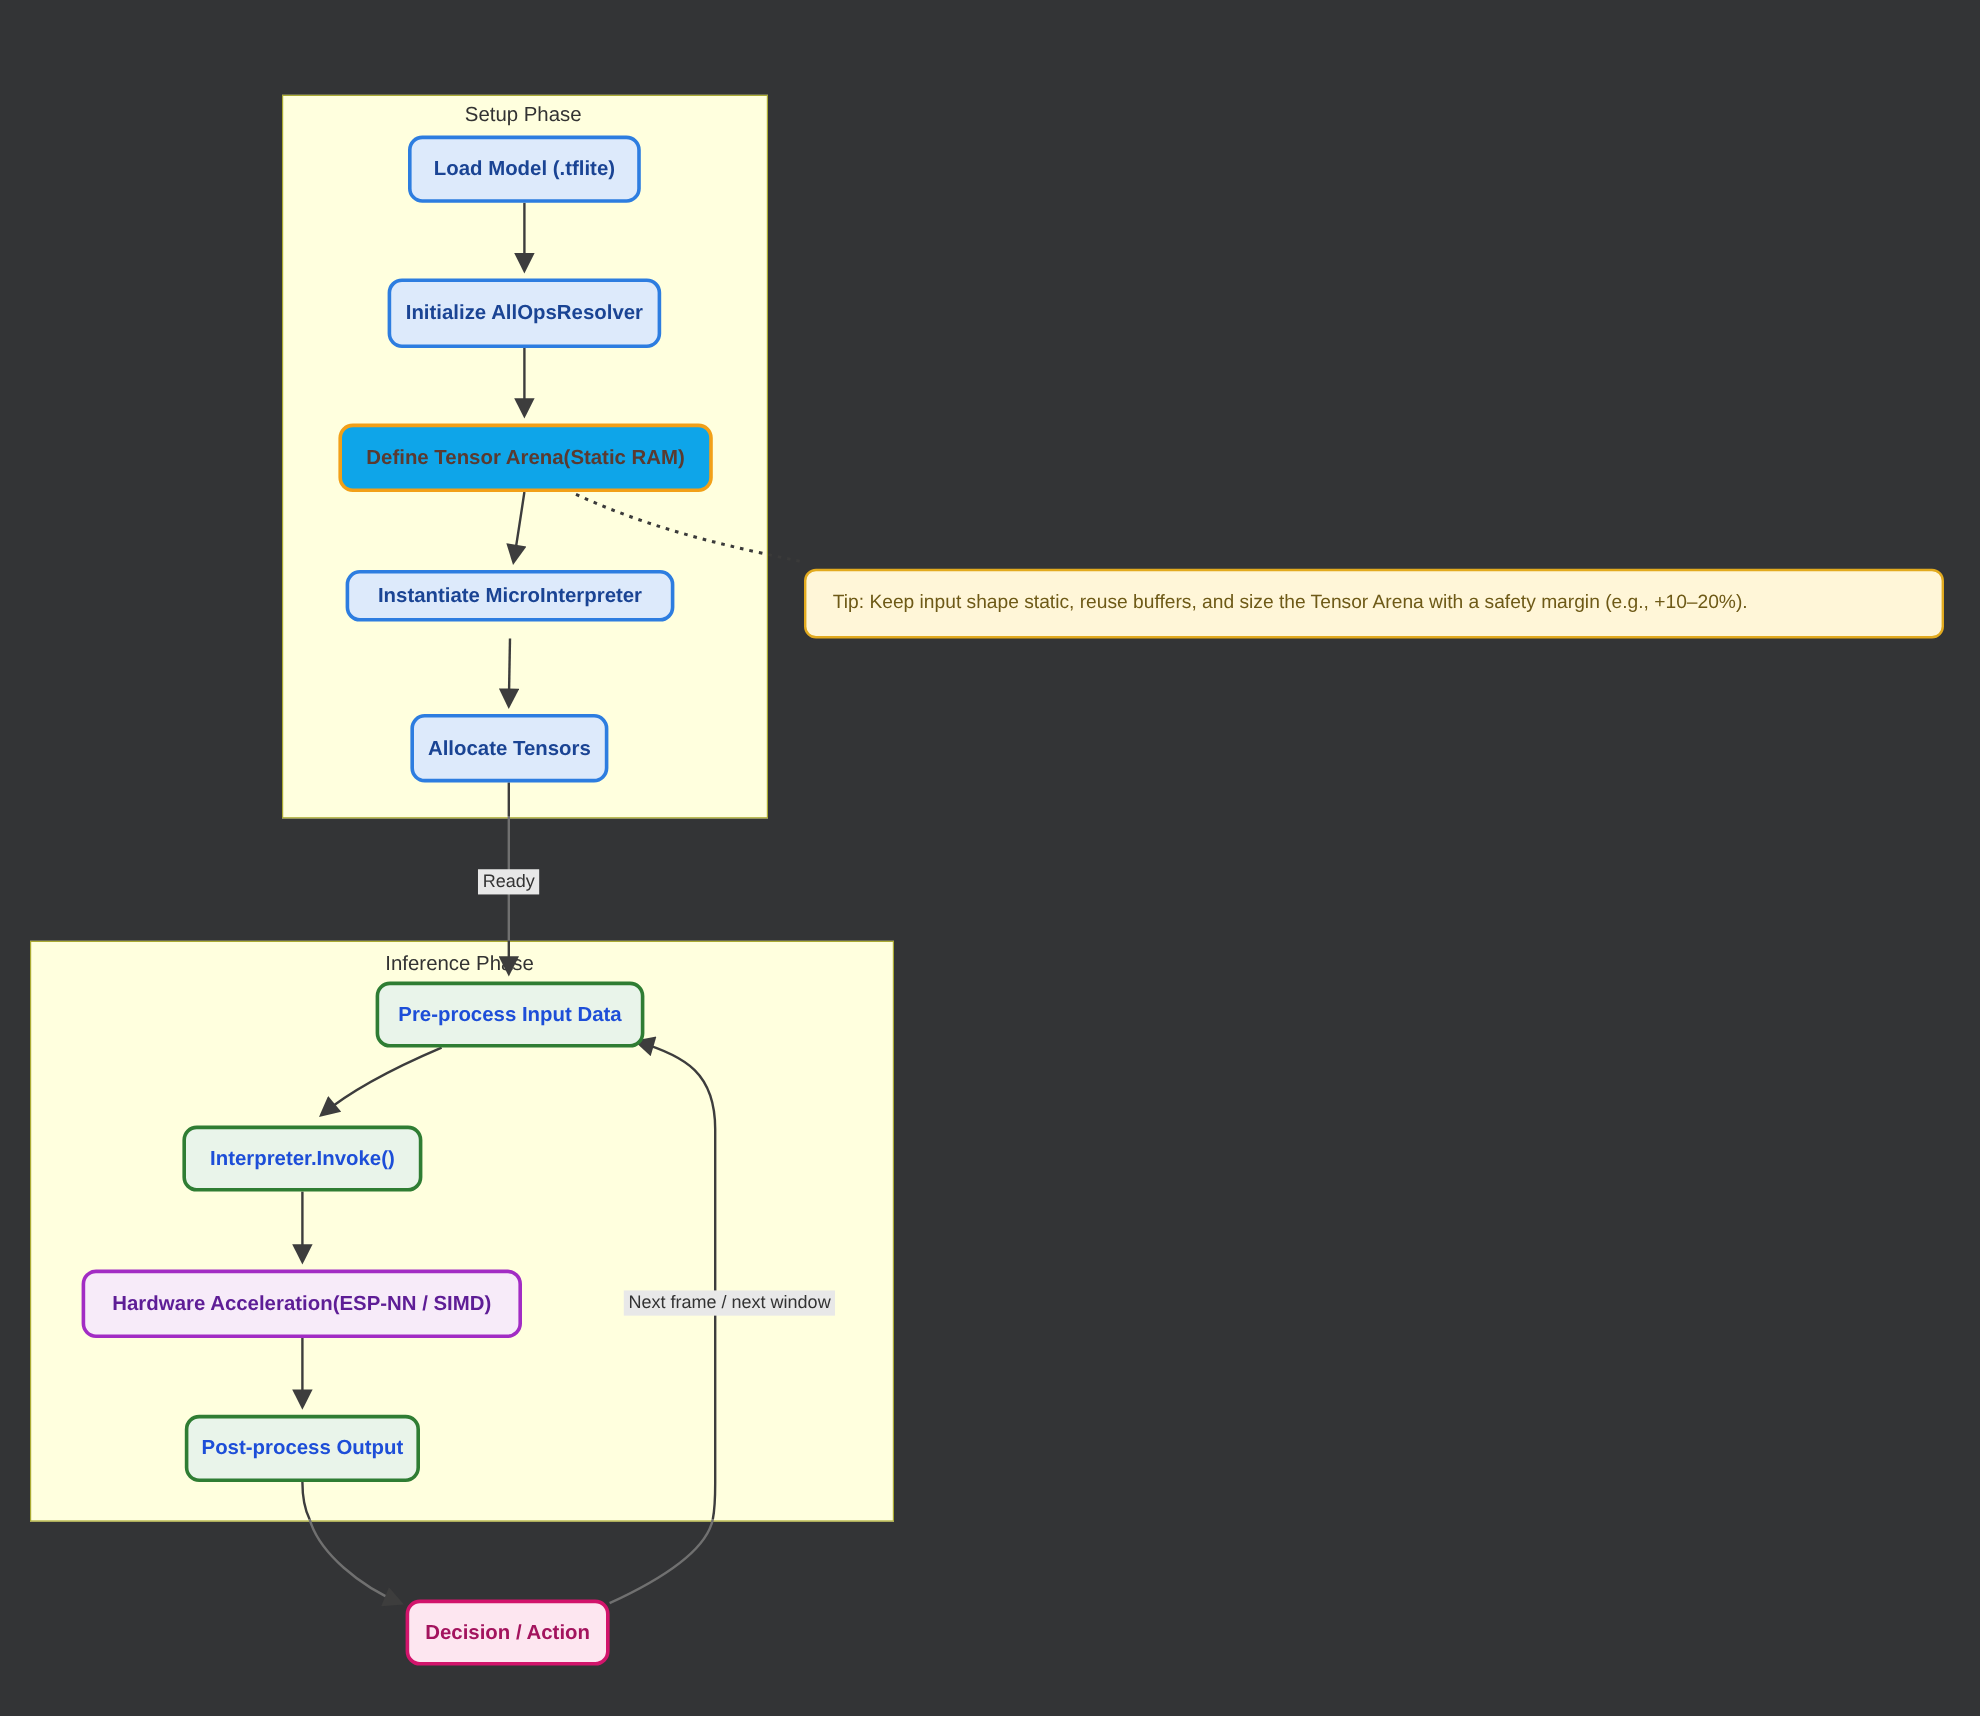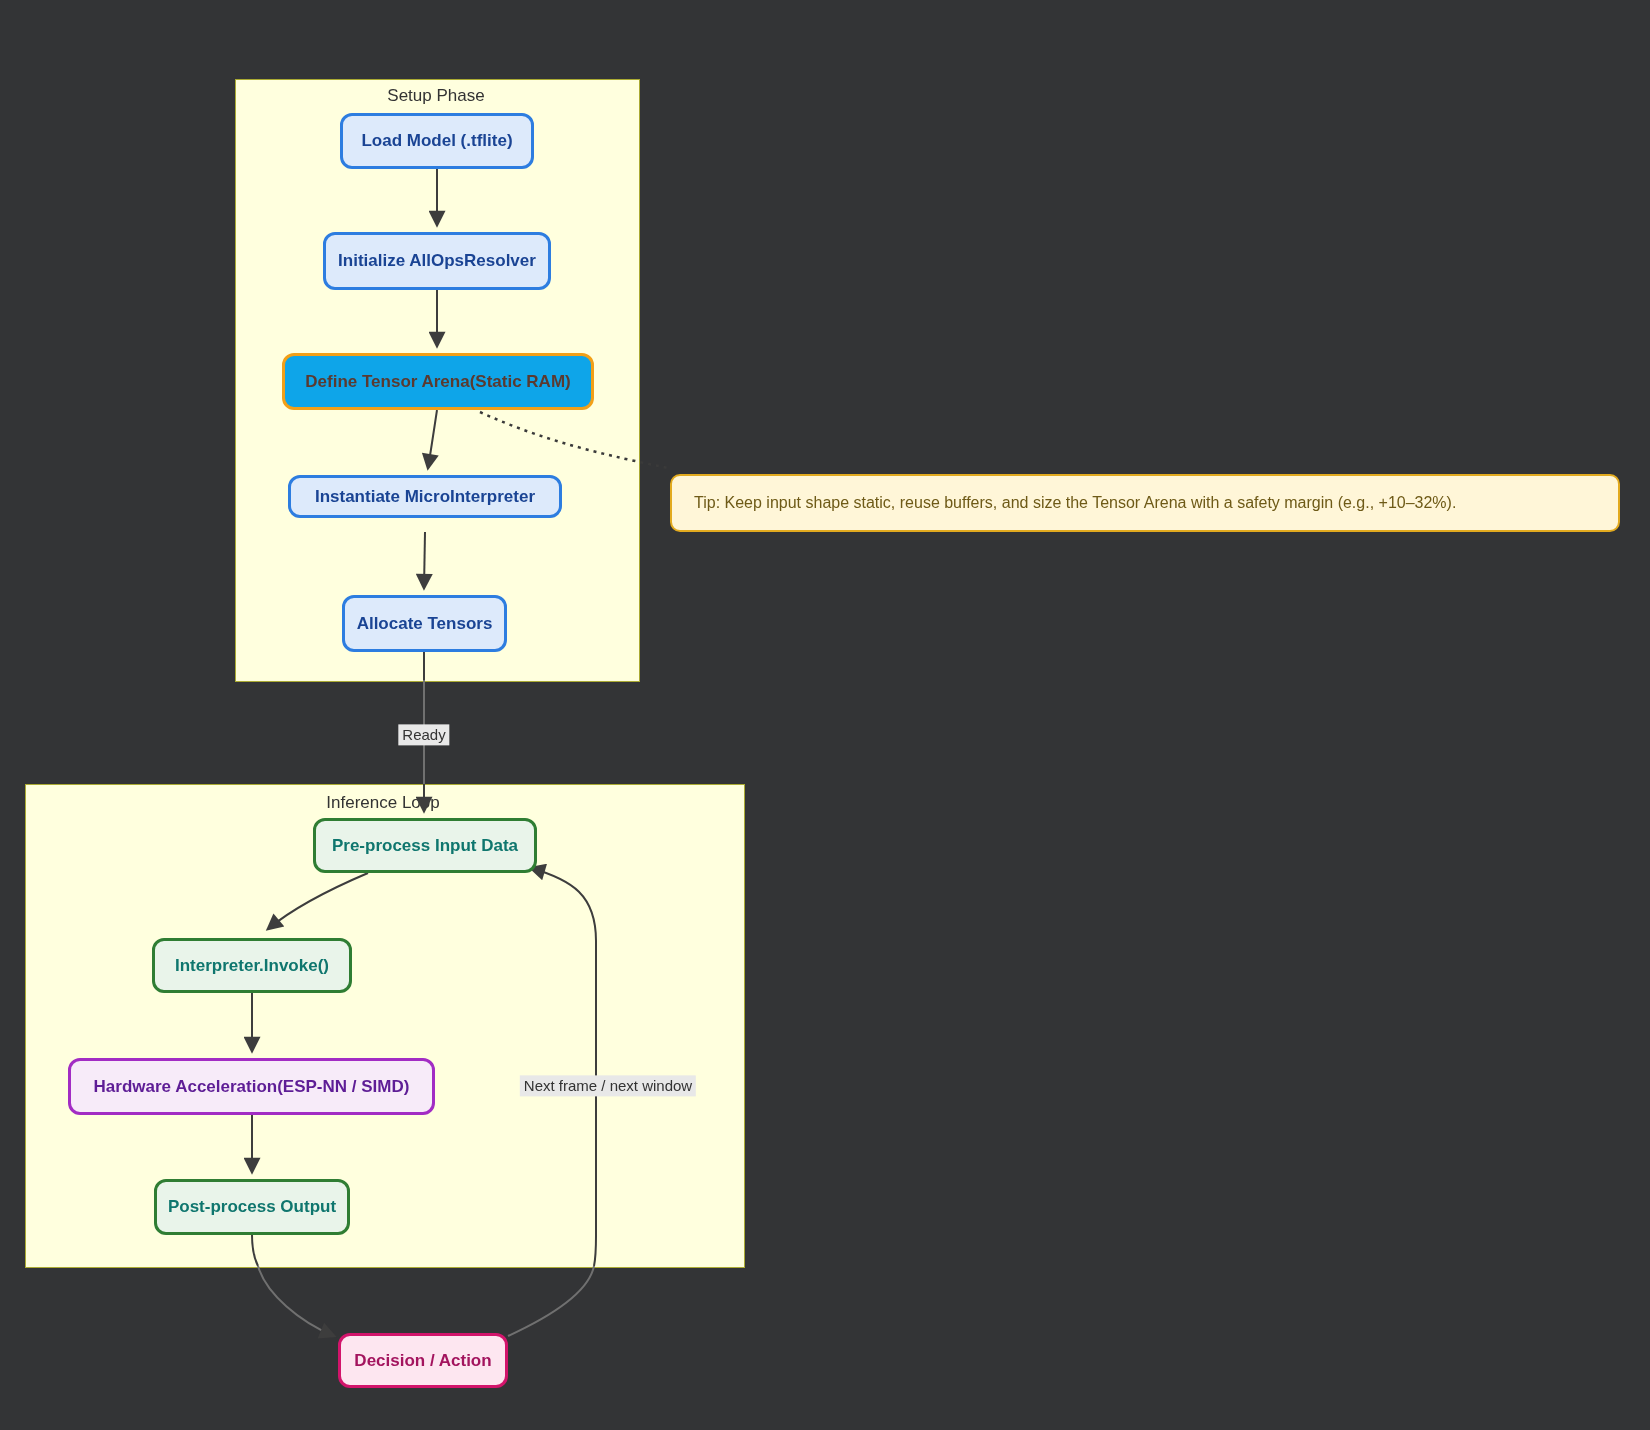--- a/index.html
+++ b/index.html
@@ -107,7 +107,7 @@
   <div class="node node-pink" id="node-decision">Decision / Action</div>
 
   <div class="tip-box">
-    <span>Tip: Keep input shape static, reuse buffers, and size the Tensor Arena with a safety margin (e.g., +10–32%).</span>
+    <span>Tip: Keep input shape static, reuse buffers, and size the Tensor Arena with a safety margin (e.g., +10–20%).</span>
   </div>
 
   <div class="edge-label" id="label-ready">Ready</div>

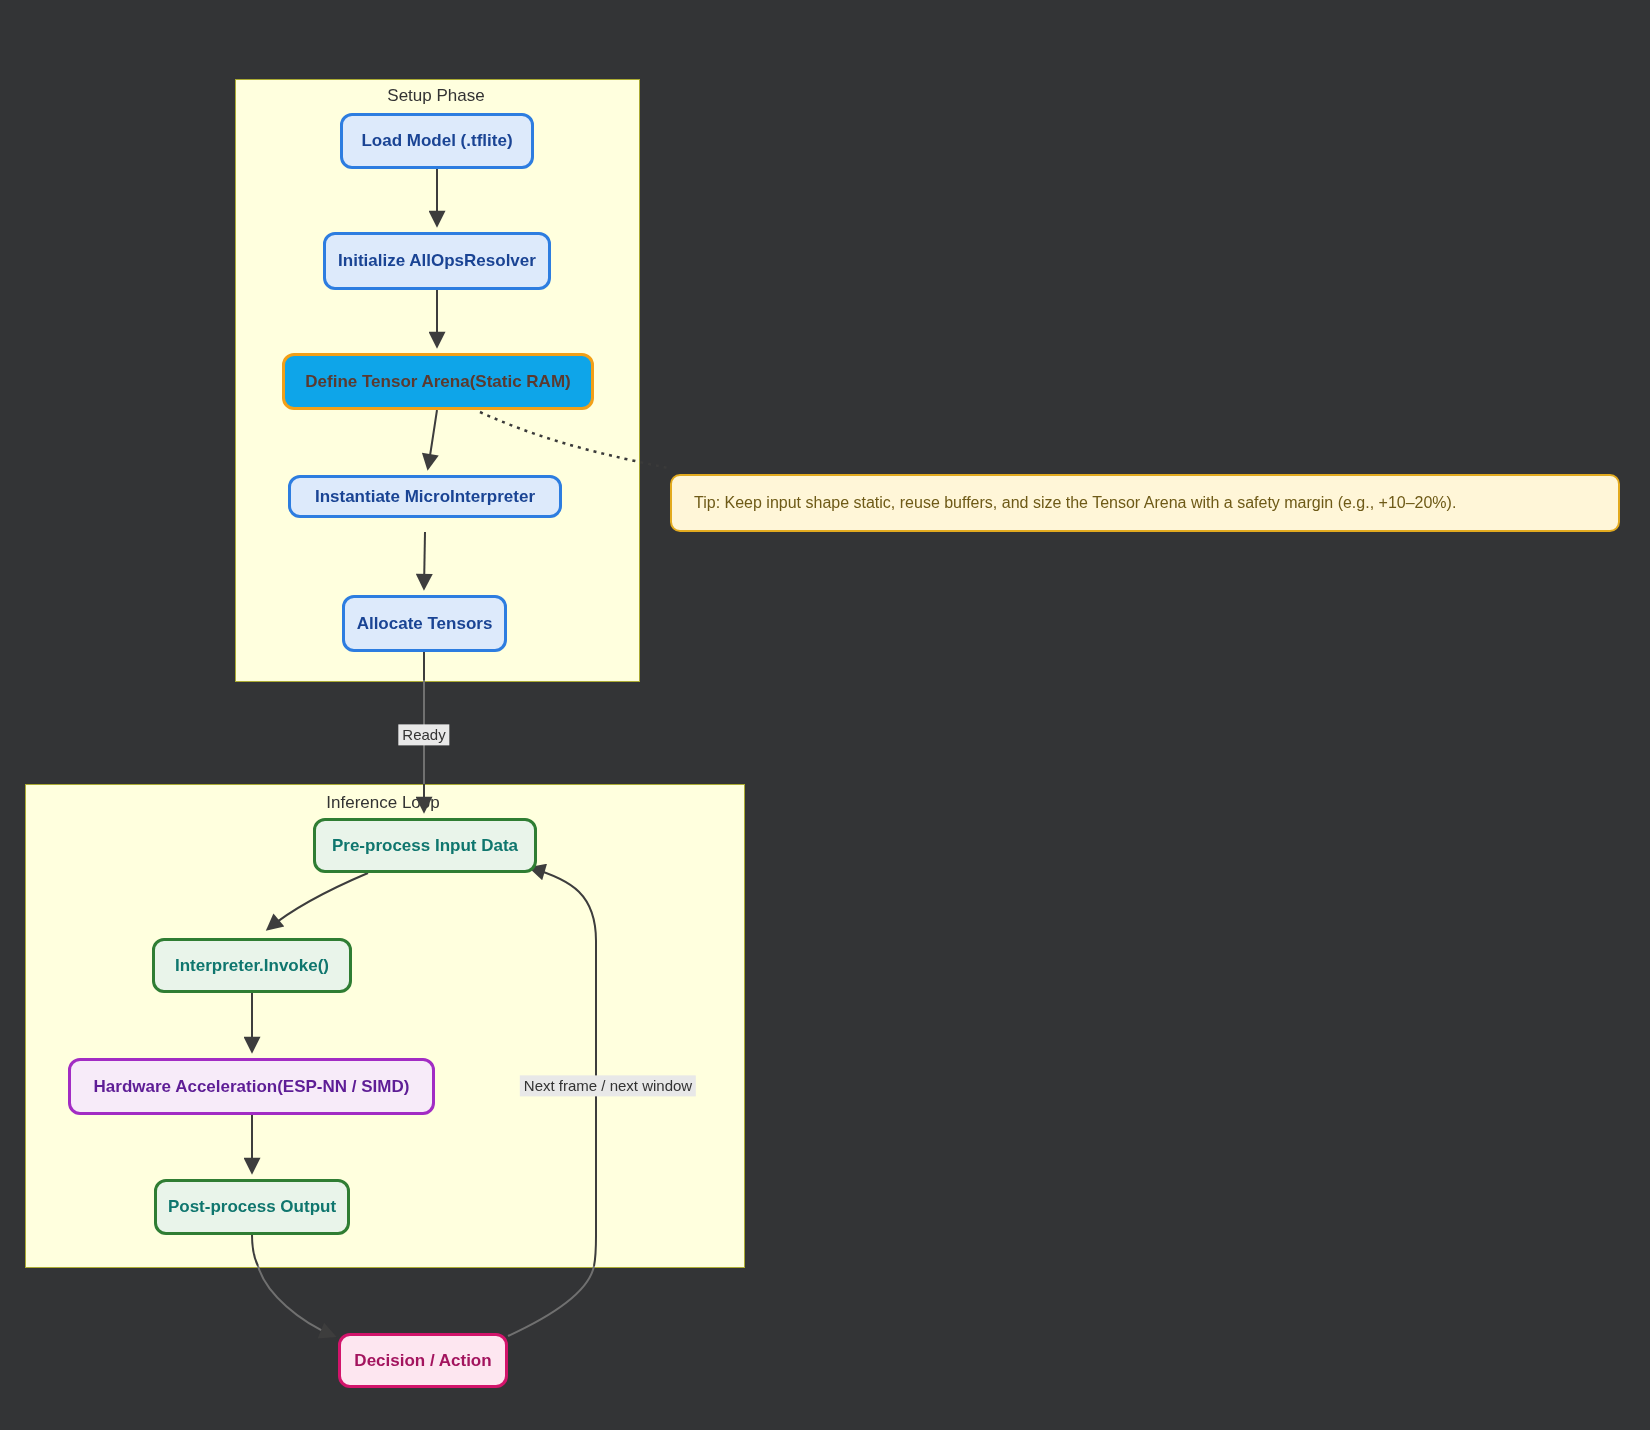--- a/index.html
+++ b/index.html
@@ -66,7 +66,7 @@
   <div class="cluster" id="cluster-inference"></div>
 
   <div class="cluster-title" id="title-setup">Setup Phase</div>
-  <div class="cluster-title" id="title-inference">Inference Loop</div>
+  <div class="cluster-title" id="title-inference">Inference Phase</div>
 
   <svg id="edge-layer" width="1650" height="1430" viewBox="0 0 1650 1430">
     <defs>

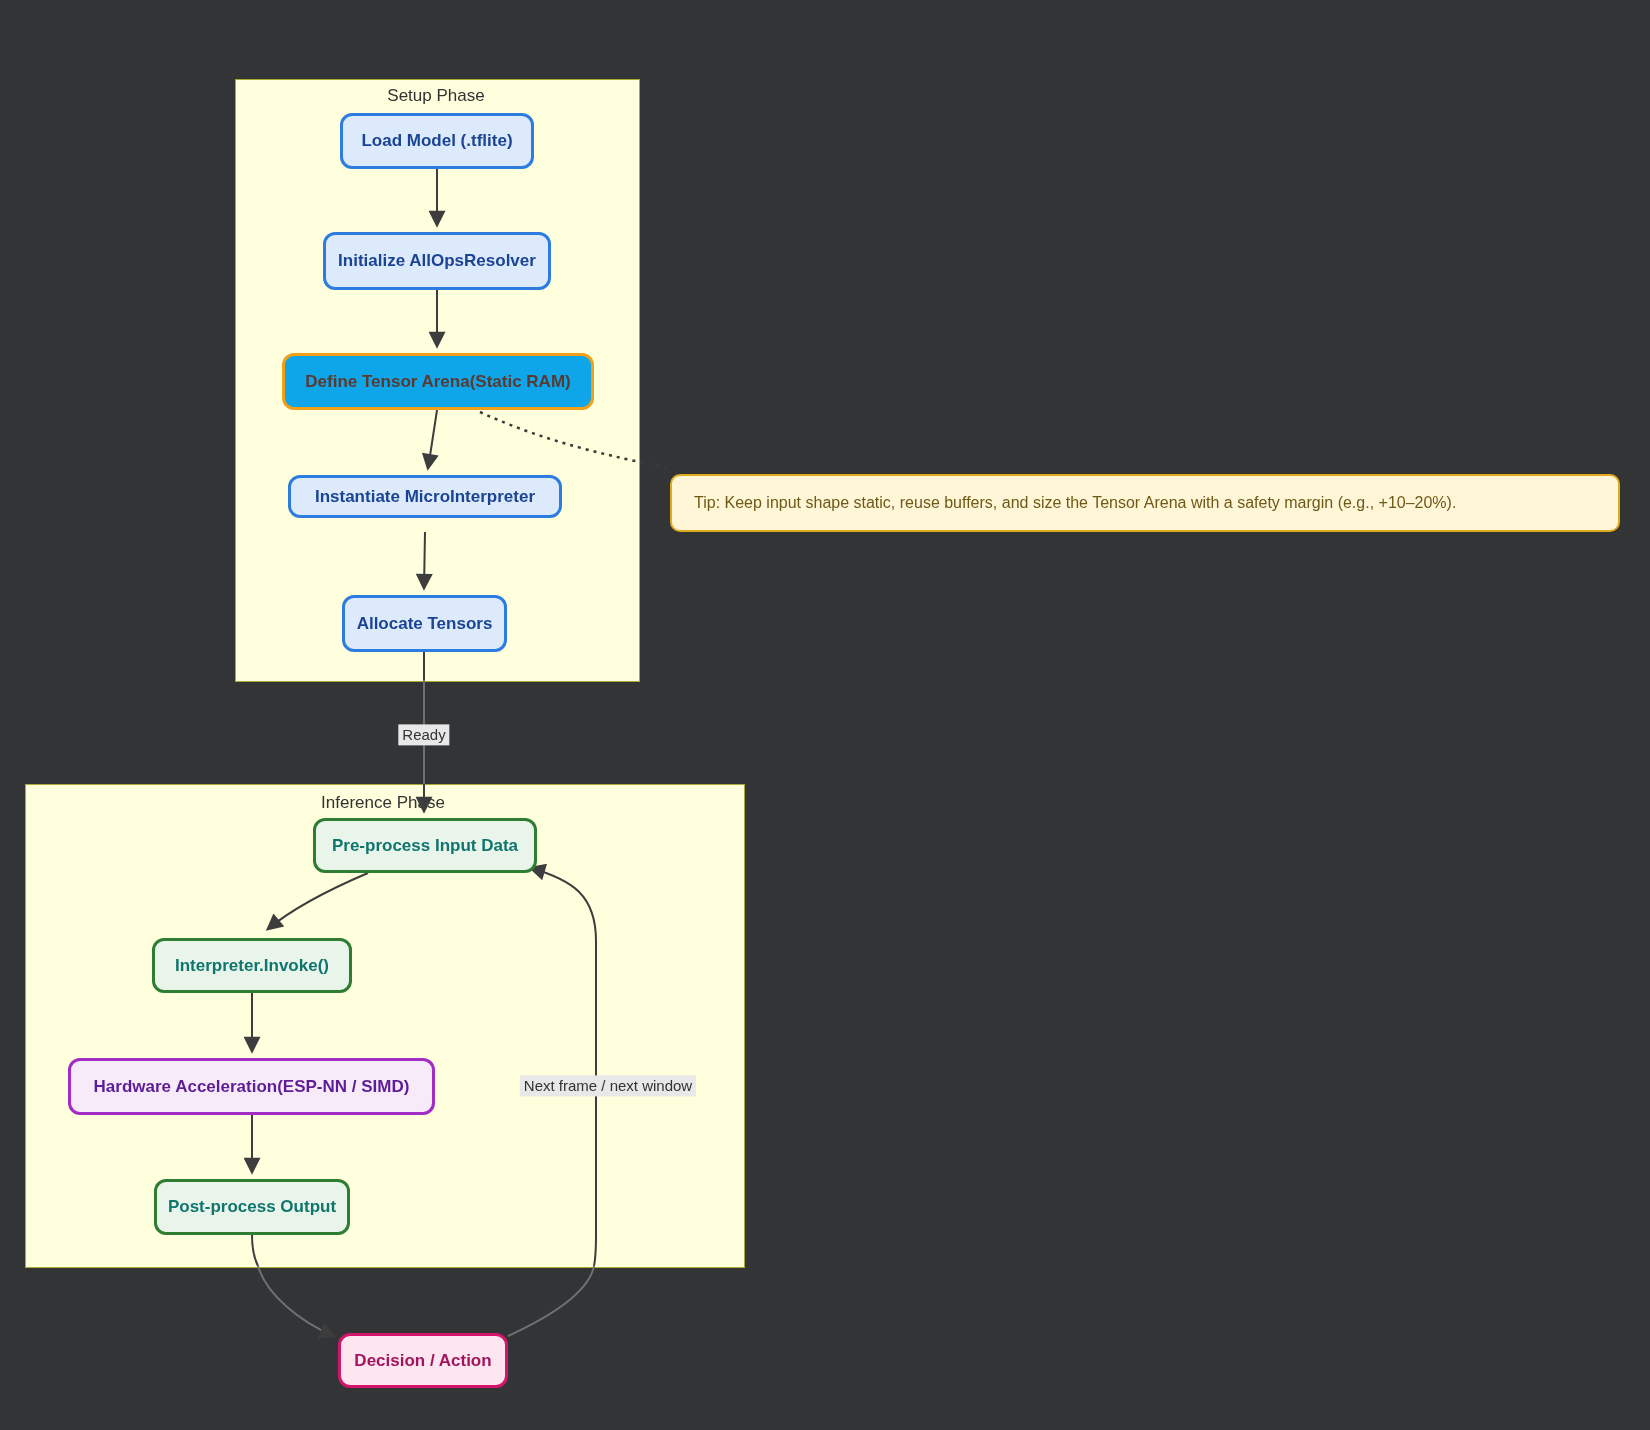--- a/index.html
+++ b/index.html
@@ -29,7 +29,7 @@
   }
   .node-blue  {background:#ddeafb;border-color:#2d7de0;color:#1a4494;}
   .node-orange{background:#0ea5e9;border-color:#f2a018;color:#5a3a30;}
-  .node-green {background:#e9f4ea;border-color:#2f7d33;color:#0f766e;}
+  .node-green {background:#e9f4ea;border-color:#2f7d33;color:#1d4ed8;}
   .node-purple{background:#f7ebf9;border-color:#a22cc4;color:#5e1d96;}
   .node-pink  {background:#fde6f0;border-color:#d2146b;color:#a3145e;}
   #node-load      {left:340px;top:113px;width:194px;height:56px;}

